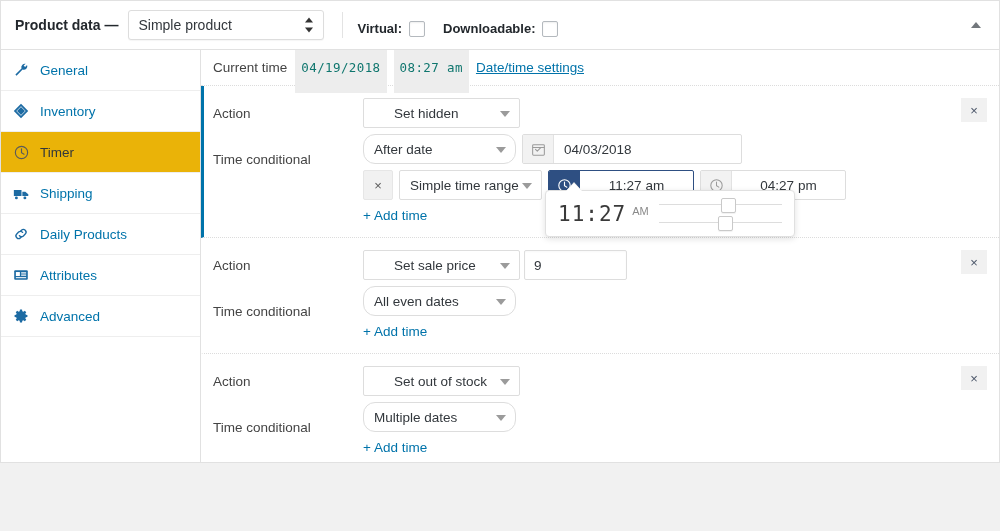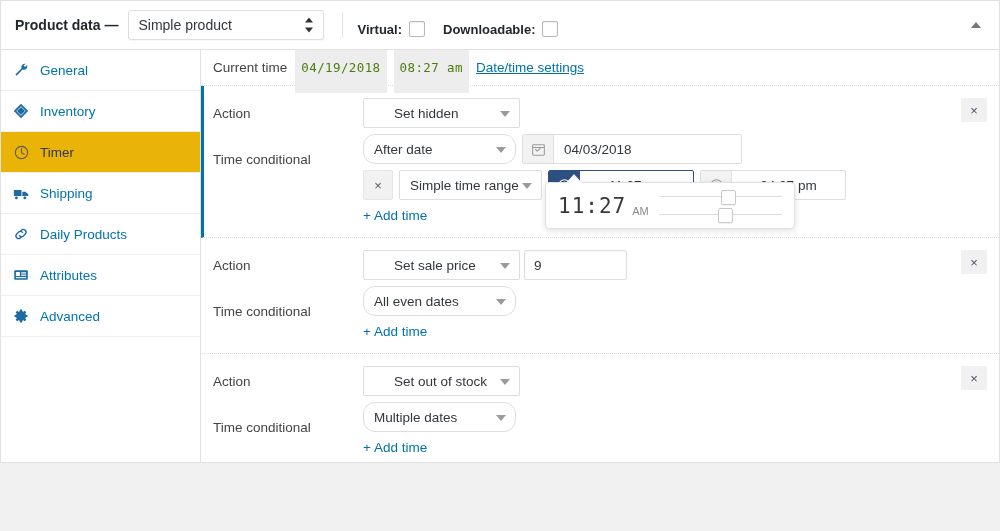--- a/index.html
+++ b/index.html
@@ -82,7 +82,6 @@
   }
   .hdr-check-group {
     display: flex;
-    align-items: center;
     margin-right: 18px;
     white-space: nowrap;
     margin-top: 8px;

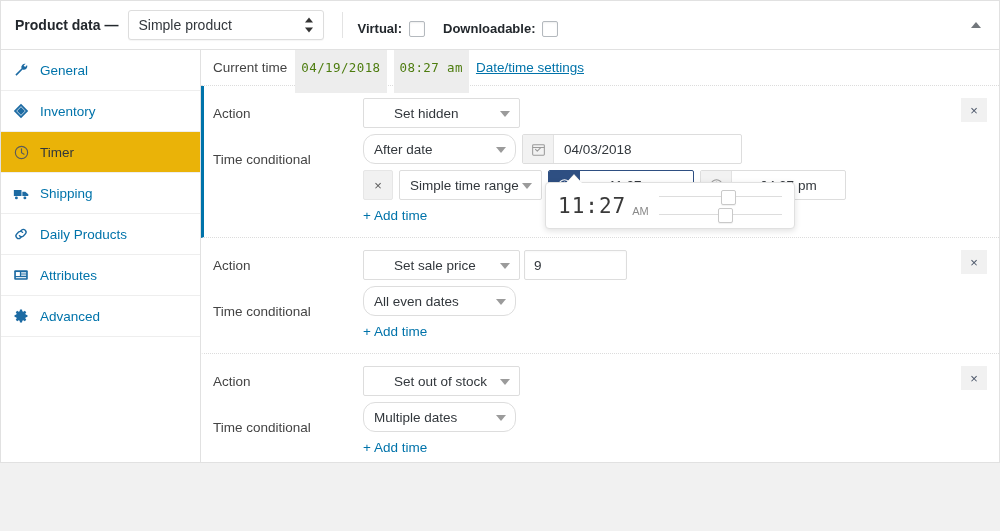--- a/index.html
+++ b/index.html
@@ -183,7 +183,7 @@
     font-family: "DejaVu Sans Mono", monospace;
     font-size: 12.5px;
     background: #ededed;
-    color: #4d7c0f;
+    color: #0f766e;
     padding: 18px 6px;
     margin-right: 7px;
     letter-spacing: .4px;

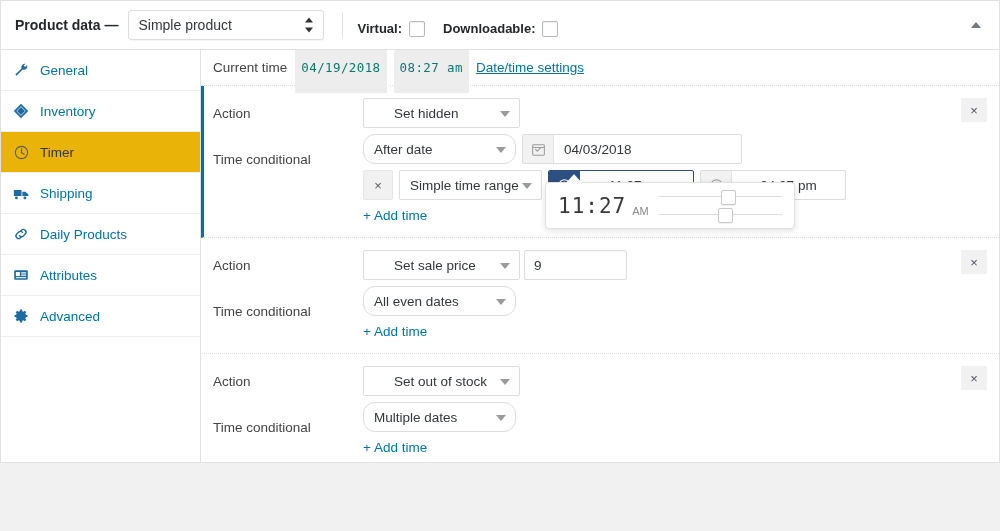--- a/index.html
+++ b/index.html
@@ -360,7 +360,7 @@
   .timepicker-popup {
     position: absolute;
     left: 344px;
-    top: 132px;
+    top: 140px;
     width: 250px;
     height: 47px;
     background: #fff;
@@ -369,7 +369,7 @@
     box-shadow: 0 2px 6px rgba(0,0,0,.12);
     display: flex;
     align-items: center;
-    padding: 8px 12px;
+    padding: 0 12px;
     box-sizing: border-box;
     z-index: 30;
   }

